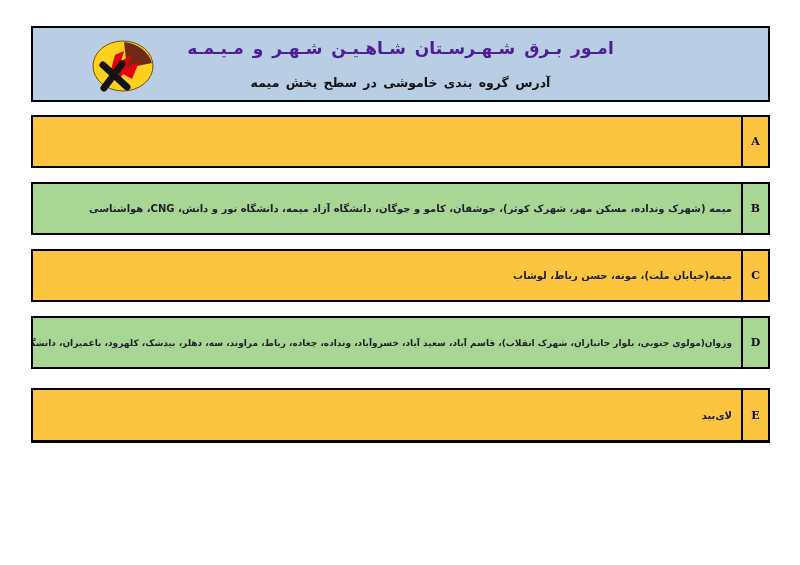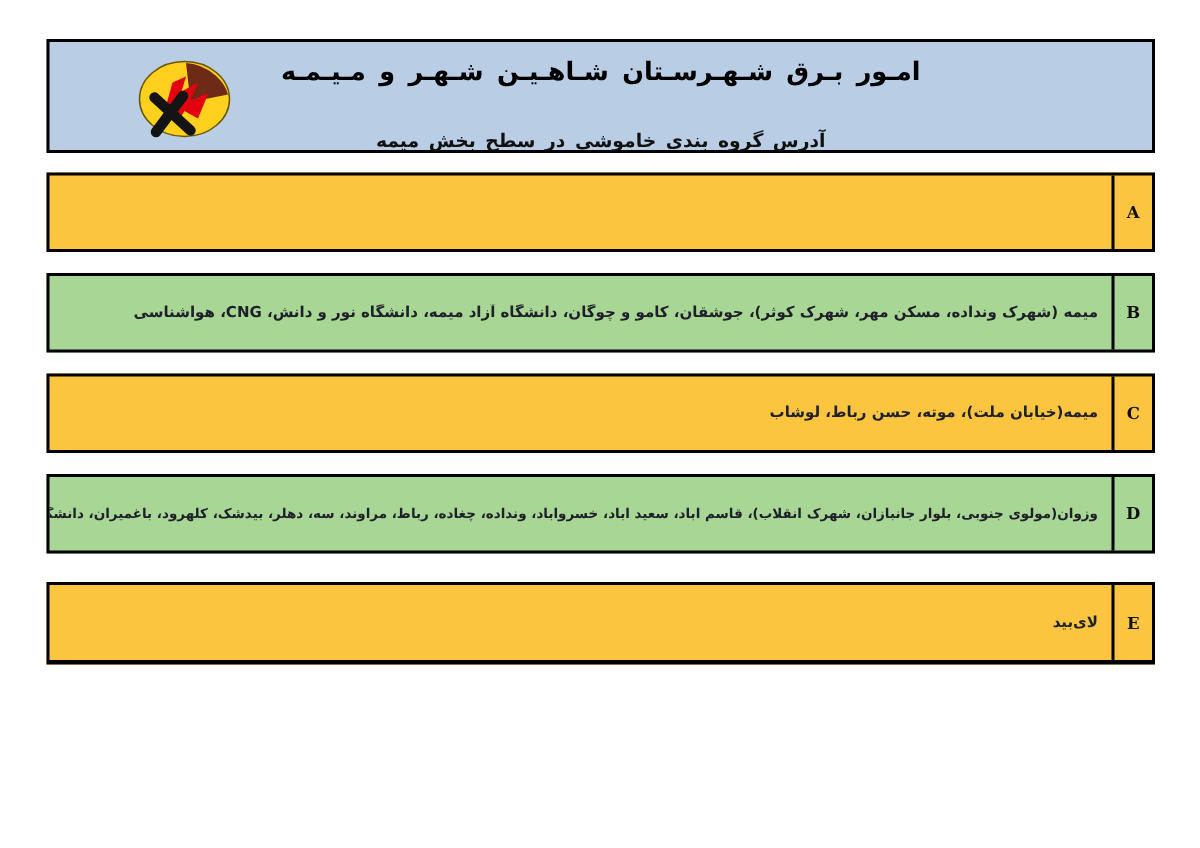--- a/index.html
+++ b/index.html
@@ -42,7 +42,7 @@
     margin-top: 10px;
     font-size: 17px;
     font-weight: bold;
-    color: #000000;
+    color: #4c1d95;
     word-spacing: 3px;
   }
   .header .subtitle {

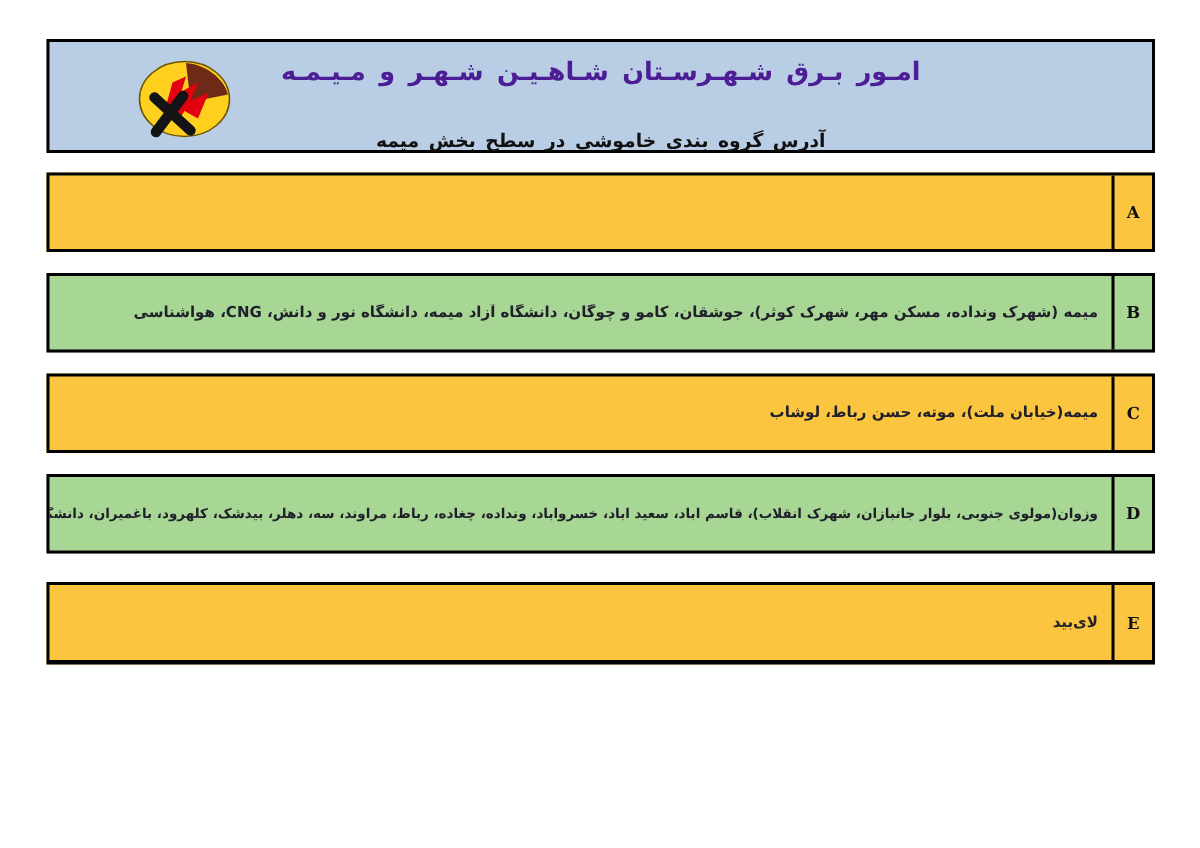--- a/index.html
+++ b/index.html
@@ -46,7 +46,7 @@
     word-spacing: 3px;
   }
   .header .subtitle {
-    margin-top: 28px;
+    margin-top: 17px;
     font-size: 12.5px;
     font-weight: bold;
     color: #111111;

